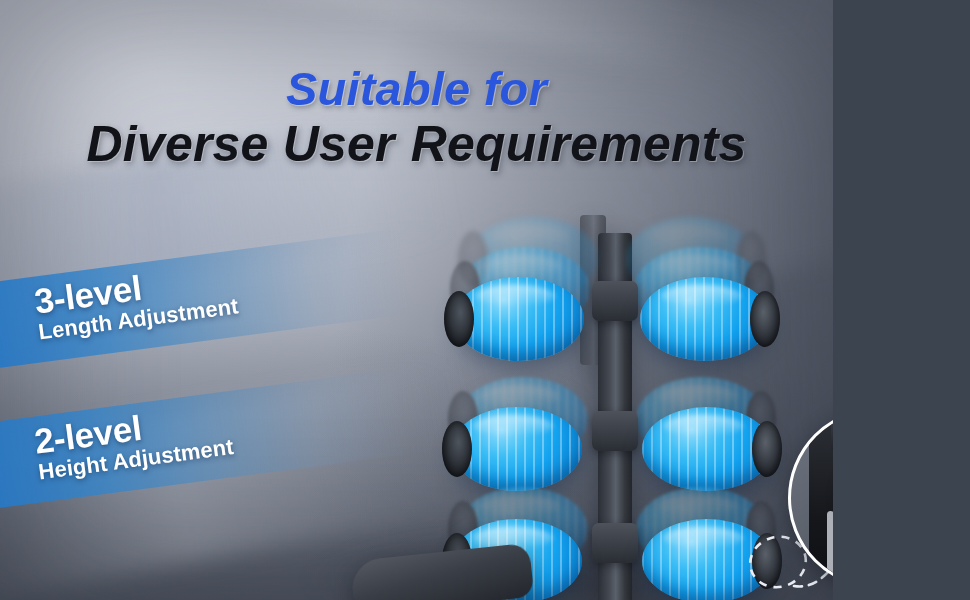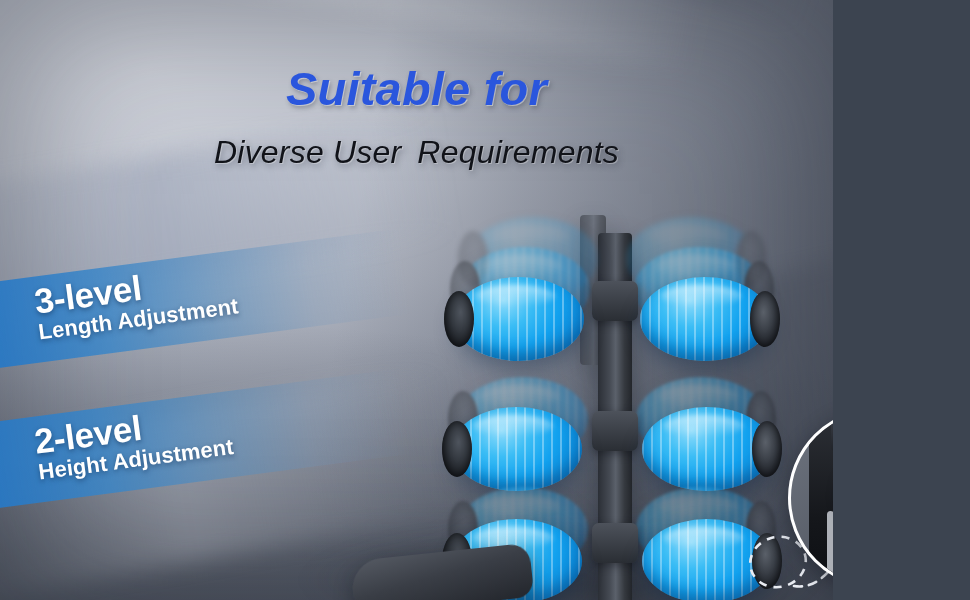--- a/index.html
+++ b/index.html
@@ -48,8 +48,8 @@
     text-shadow:1px 1px 0 rgba(255,255,255,.42), 2px 3px 5px rgba(40,45,60,.34);
   }
   .hl-line2{
-    margin-top:22px;
-    font-size:32px;font-weight:normal;font-style:italic;letter-spacing:.2px;
+    margin-top:4px;
+    font-size:50px;font-weight:bold;font-style:italic;letter-spacing:.2px;
     color:#111319;line-height:1.06;
     text-shadow:1px 1px 0 rgba(255,255,255,.30), 2px 3px 6px rgba(35,40,52,.38);
   }

